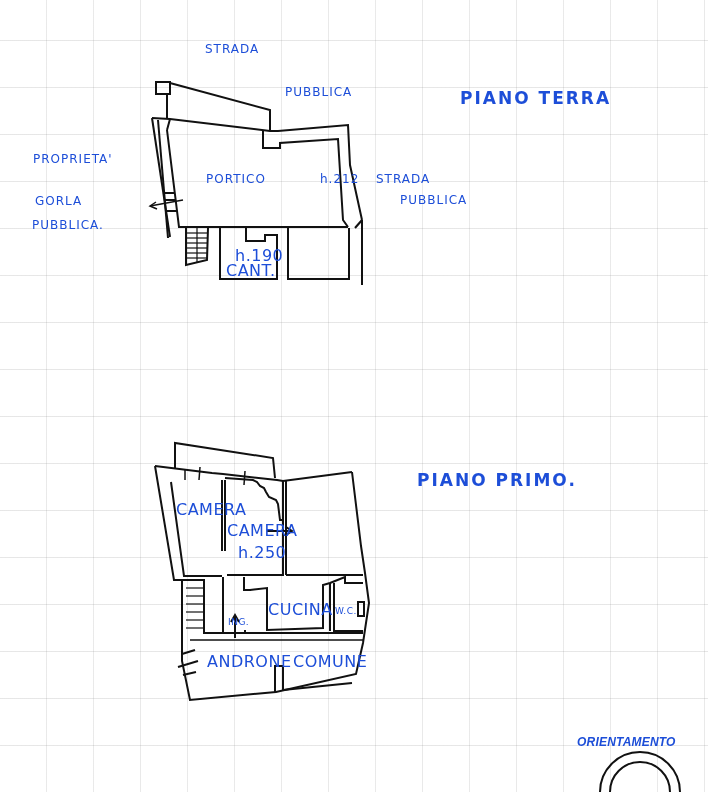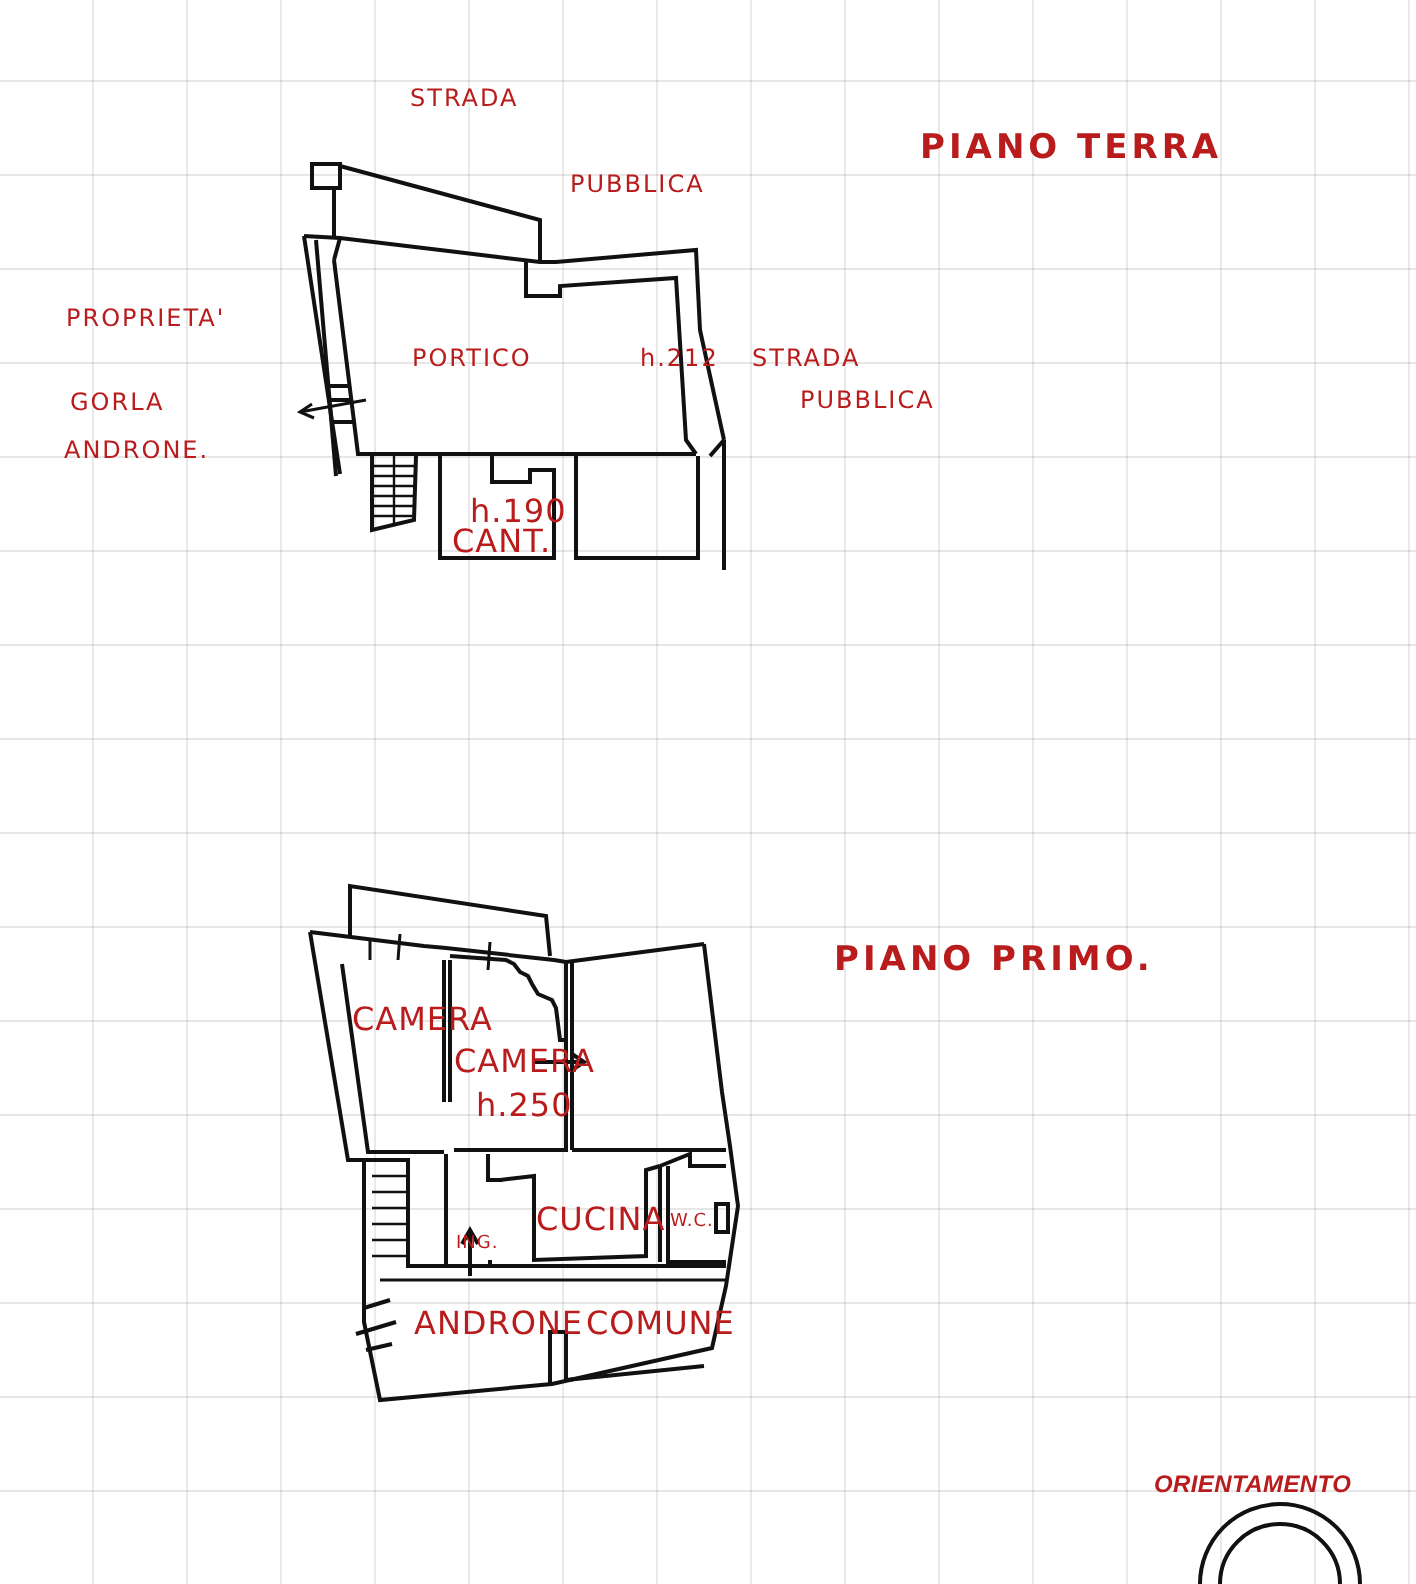--- a/index.html
+++ b/index.html
@@ -11,7 +11,7 @@
       repeating-linear-gradient(90deg, rgba(0,0,0,0) 0px, rgba(0,0,0,0) 46px, rgba(120,120,120,0.16) 46px, rgba(120,120,120,0.16) 47px);
   }
   svg{position:absolute;left:0;top:0;}
-  .lbl{position:absolute;font-family:"DejaVu Sans",sans-serif;font-weight:normal;color:#b91c1c;white-space:nowrap;letter-spacing:0.5px;}
+  .lbl{position:absolute;font-family:"DejaVu Sans",sans-serif;font-weight:normal;color:#1d4ed8;white-space:nowrap;letter-spacing:0.5px;}
   .title{font-size:17px;letter-spacing:2px;font-weight:bold;}
   .small{font-size:16px;}
   .tiny{font-size:9px;}

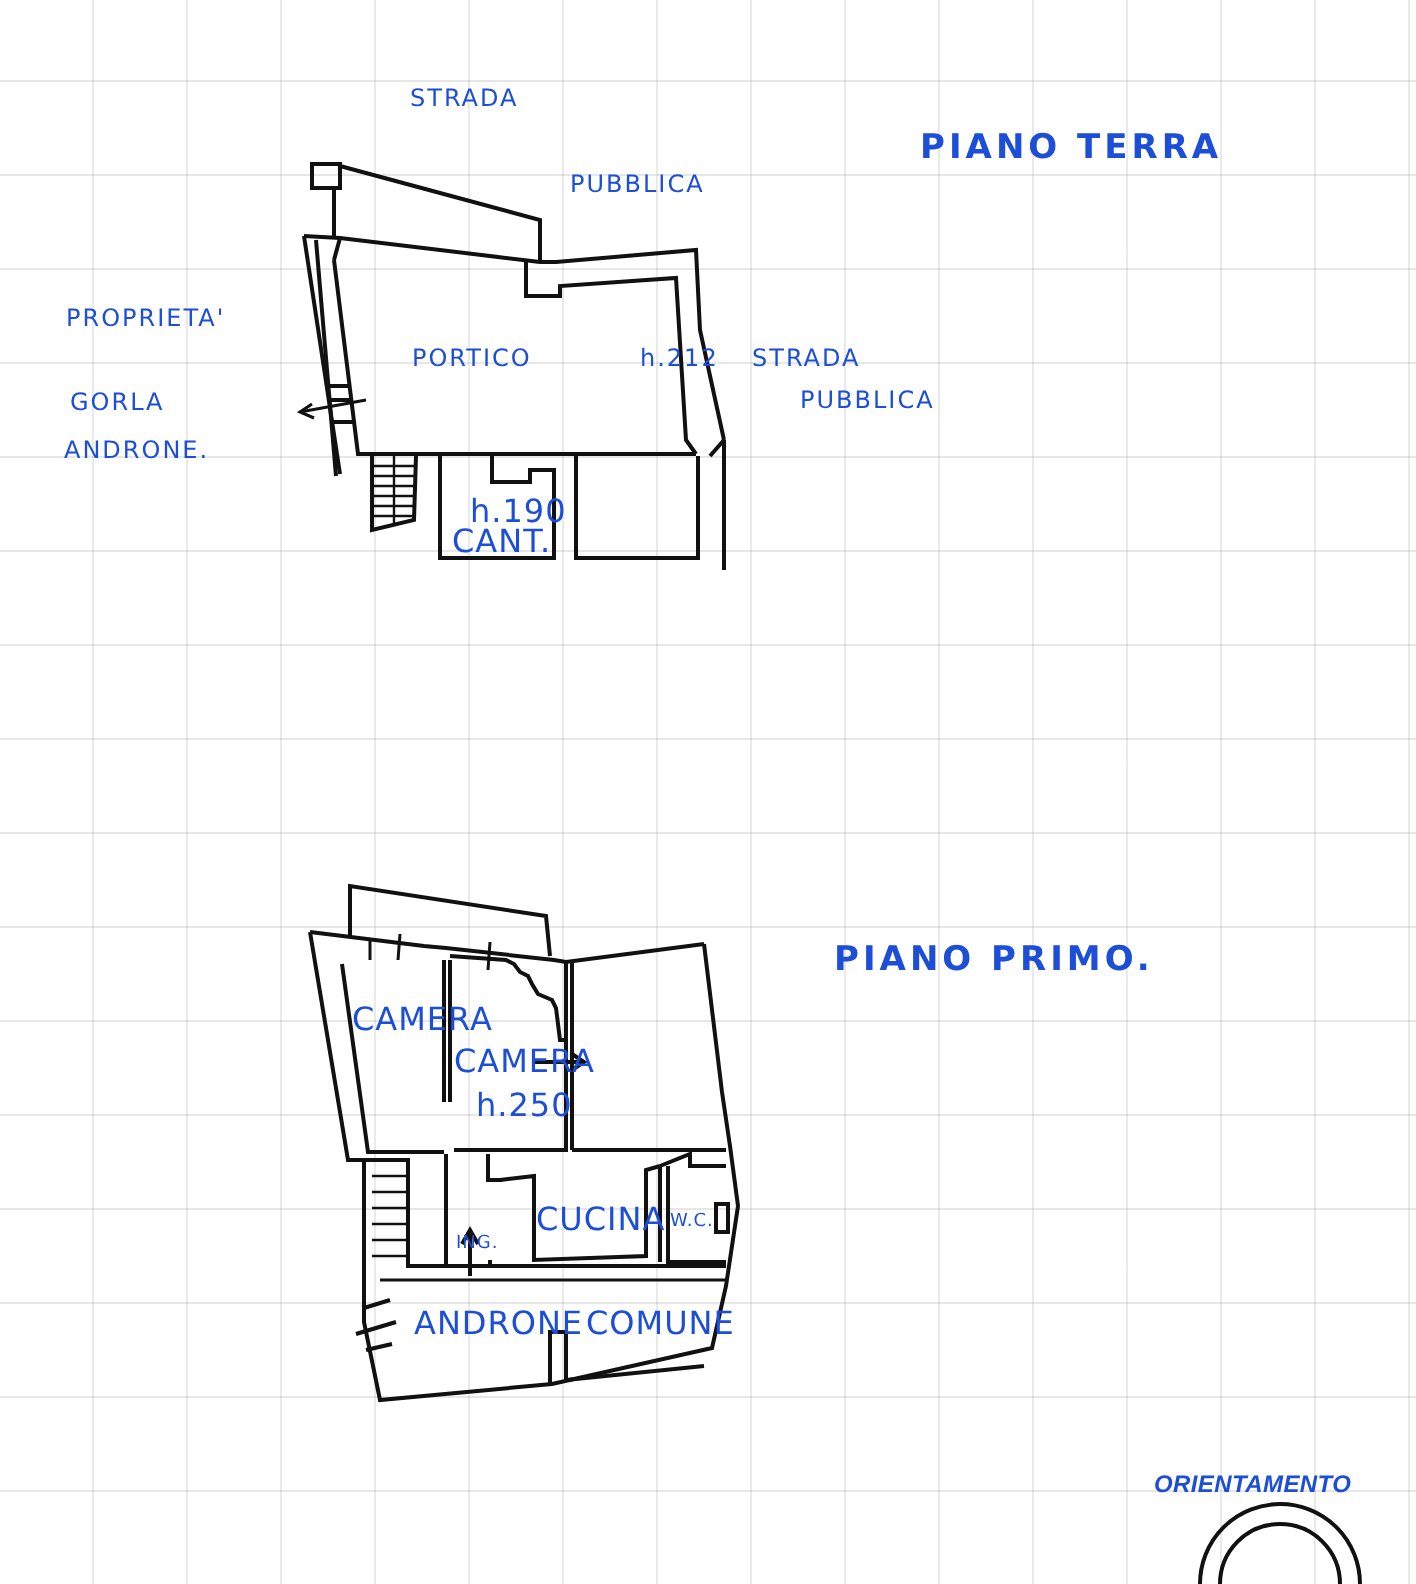--- a/index.html
+++ b/index.html
@@ -138,7 +138,7 @@
 
 <div class="lbl hand" style="left:205px;top:42px;">STRADA</div>
 <div class="lbl hand" style="left:285px;top:85px;">PUBBLICA</div>
-<div class="lbl title" style="left:460px;top:64px;">PIANO  TERRA</div>
+<div class="lbl title" style="left:460px;top:88px;">PIANO  TERRA</div>
 <div class="lbl hand" style="left:33px;top:152px;">PROPRIETA'</div>
 <div class="lbl hand" style="left:35px;top:194px;">GORLA</div>
 <div class="lbl hand" style="left:32px;top:218px;">ANDRONE.</div>

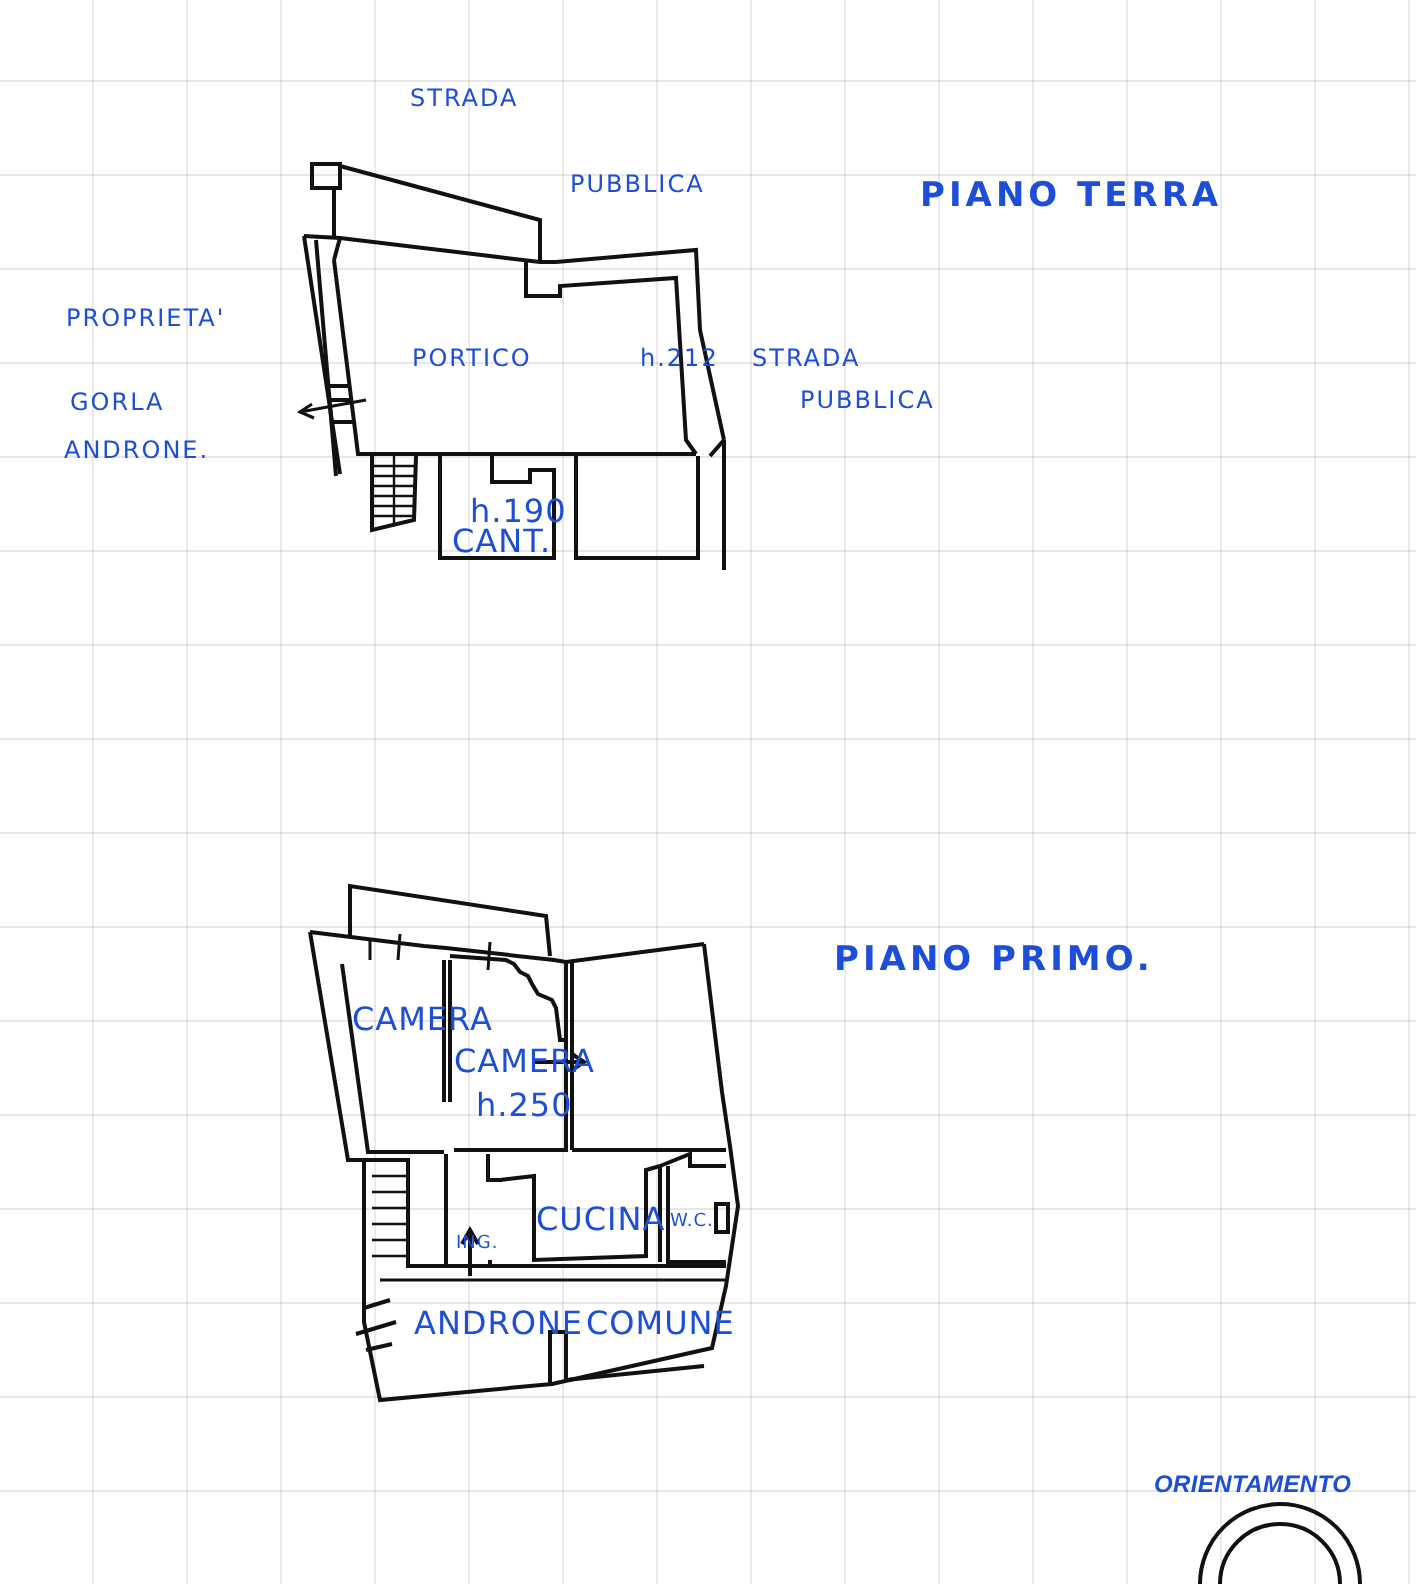--- a/index.html
+++ b/index.html
@@ -141,7 +141,7 @@
 <div class="lbl title" style="left:460px;top:88px;">PIANO  TERRA</div>
 <div class="lbl hand" style="left:33px;top:152px;">PROPRIETA'</div>
 <div class="lbl hand" style="left:35px;top:194px;">GORLA</div>
-<div class="lbl hand" style="left:32px;top:218px;">ANDRONE.</div>
+<div class="lbl hand" style="left:32px;top:218px;">PUBBLICA.</div>
 <div class="lbl hand" style="left:206px;top:172px;">PORTICO</div>
 <div class="lbl hand" style="left:292px;top:172px;margin-left:28px;">h.212</div>
 <div class="lbl small" style="left:235px;top:246px;">h.190</div>

